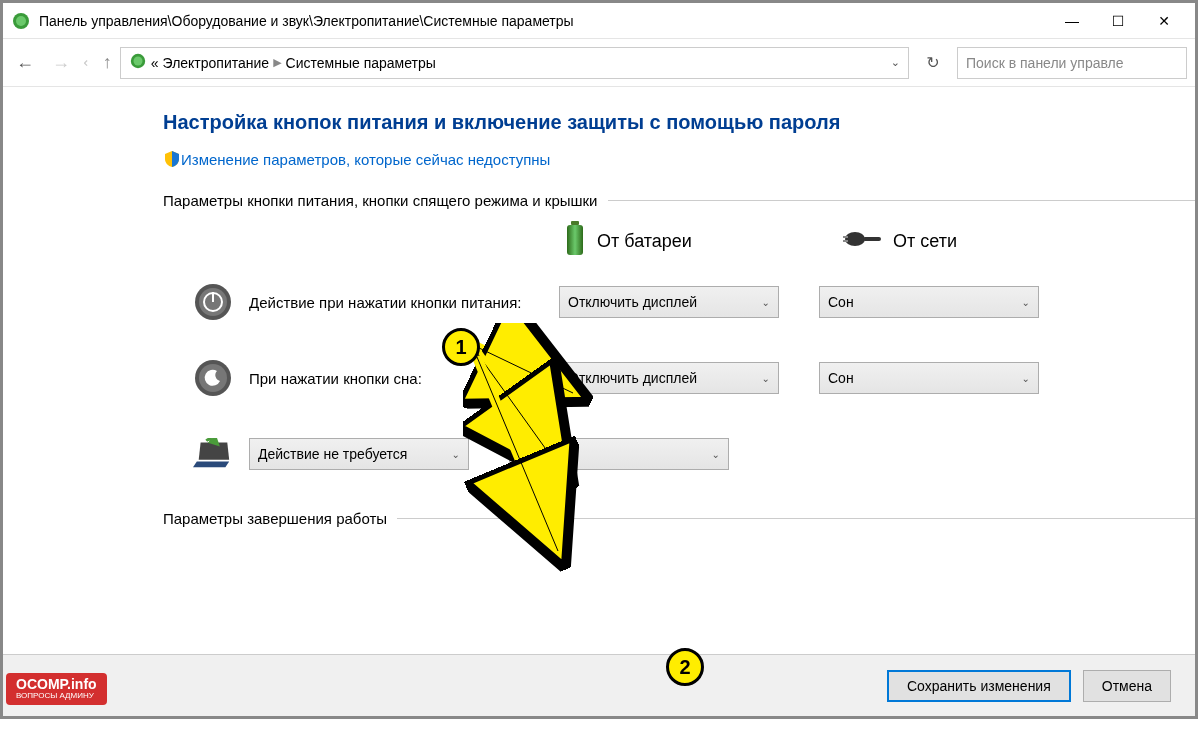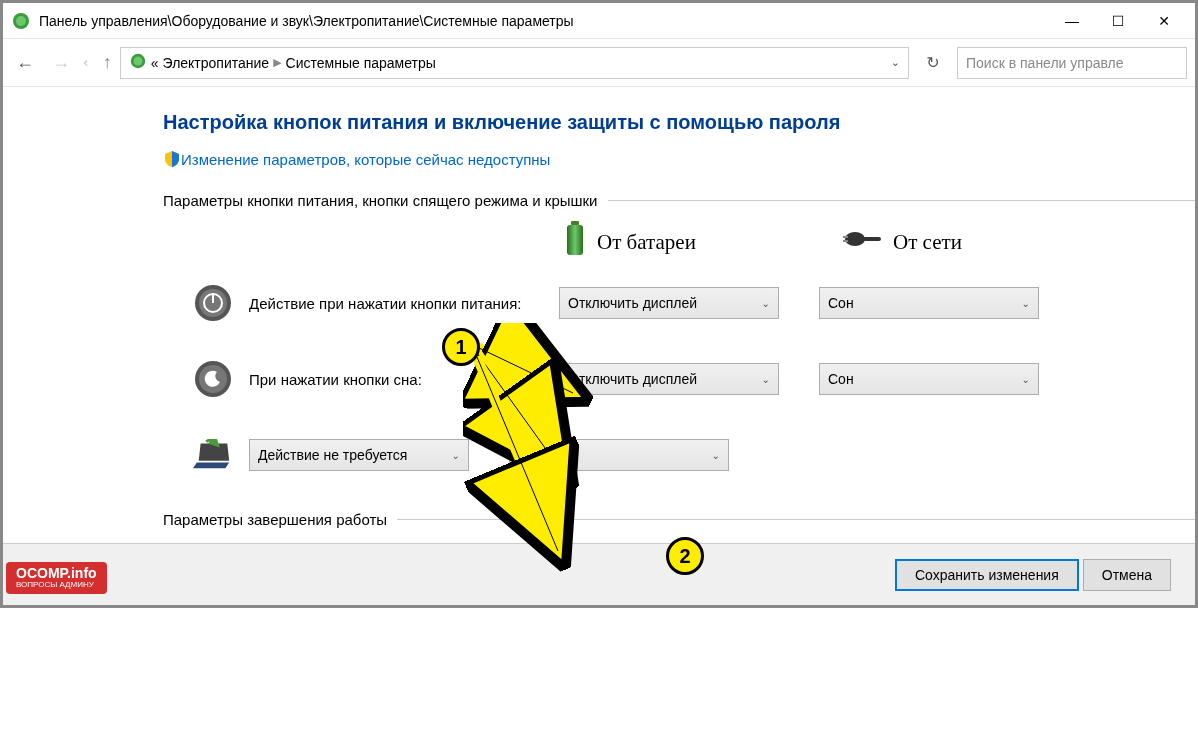--- a/index.html
+++ b/index.html
@@ -5,7 +5,7 @@
 * { margin: 0; padding: 0; box-sizing: border-box; font-family: 'Segoe UI', Tahoma, sans-serif; }
 body { background: #fff; width: 1198px; height: 734px; position: relative; overflow: hidden; }
 
-.window { border: 3px solid #888; width: 1198px; height: 608px; position: relative; background: #fff; }
+.window { border: 3px solid #888; width: 1198px; height: 719px; position: relative; background: #fff; }
 
 .titlebar { height: 36px; display: flex; align-items: center; padding: 0 8px; background: #fff; border-bottom: 1px solid #e5e5e5; }
 .titlebar .app-icon { width: 20px; height: 20px; margin-right: 8px; }

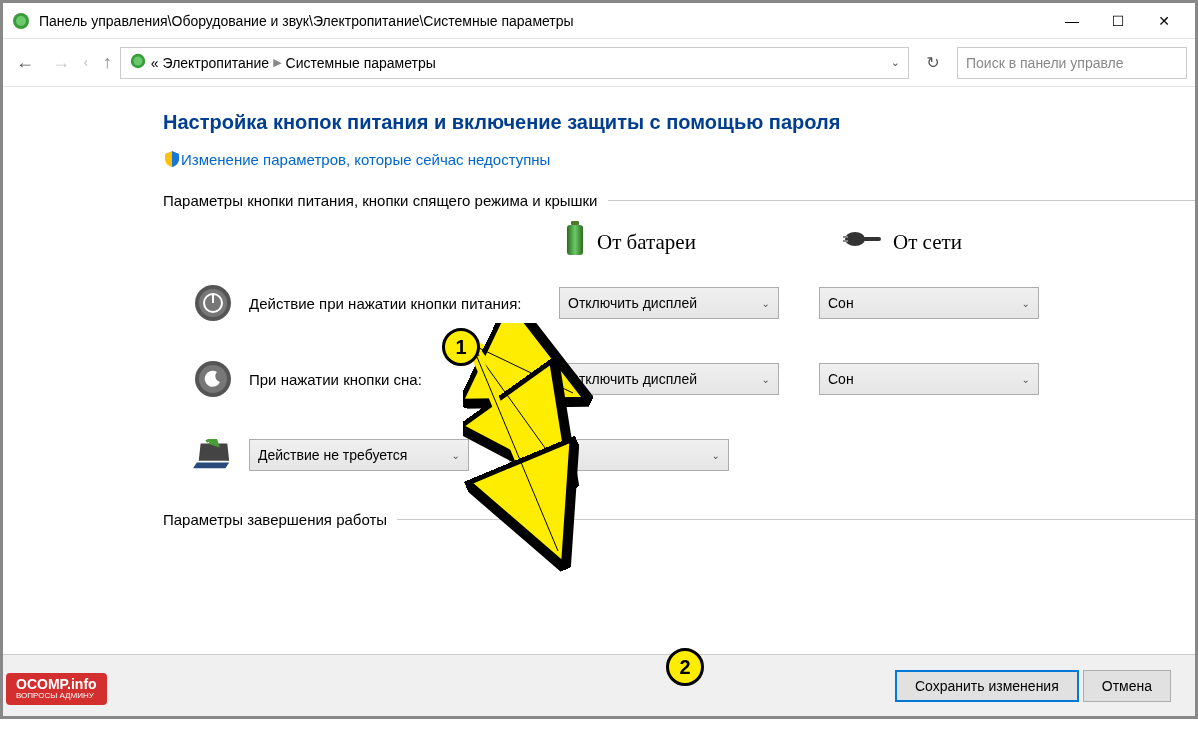--- a/index.html
+++ b/index.html
@@ -39,7 +39,7 @@
 .power-grid { position: relative; }
 .col-headers { display: flex; margin-left: 400px; gap: 60px; margin-bottom: 20px; }
 .col-header { display: flex; align-items: center; gap: 10px; width: 210px; }
-.col-header span { font-size: 21px; font-family: Liberation Serif, serif; }
+.col-header span { font-size: 18px; }
 
 .power-row { display: flex; align-items: center; margin-bottom: 36px; }
 .row-icon { width: 40px; height: 40px; margin-left: 30px; margin-right: 16px; display: flex; align-items: center; justify-content: center; }

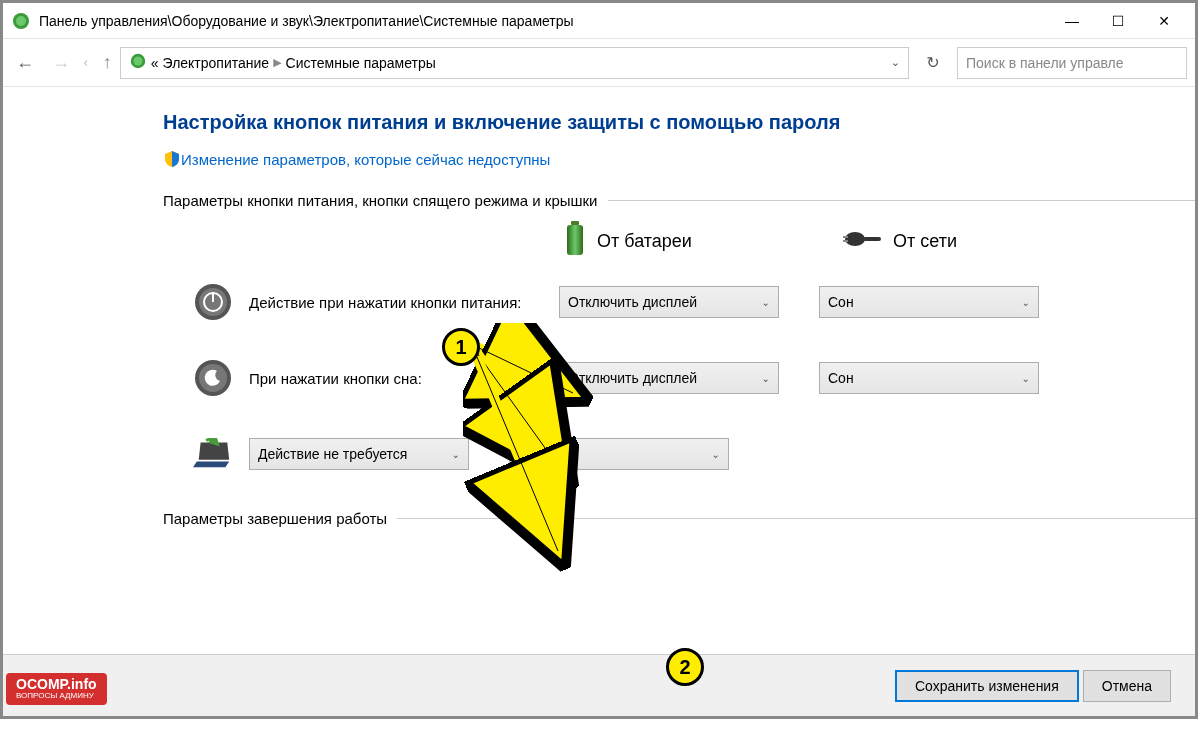--- a/index.html
+++ b/index.html
@@ -47,7 +47,7 @@
 .combo { width: 220px; height: 32px; border: 1px solid #adadad; background: linear-gradient(#f0f0f0, #e5e5e5); display: flex; align-items: center; padding: 0 8px; justify-content: space-between; font-size: 14px; margin-right: 40px; }
 .combo .arrow { font-size: 10px; color: #555; }
 
-.bottom-bar { position: absolute; bottom: 0; left: 0; right: 0; height: 62px; border-top: 1px solid #ccc; background: #f0f0f0; display: flex; align-items: center; justify-content: flex-end; padding: 0 24px; gap: 4px; }
+.bottom-bar { position: absolute; bottom: 0; left: 0; right: 0; height: 62px; border-top: 1px solid #ccc; background: #f0f0f0; display: flex; align-items: center; justify-content: flex-end; padding: 0 24px; gap: 12px; }
 .btn { height: 32px; padding: 0 18px; background: #e1e1e1; border: 1px solid #adadad; font-size: 14px; display: flex; align-items: center; }
 .btn.primary { border: 2px solid #0078d7; }
 

